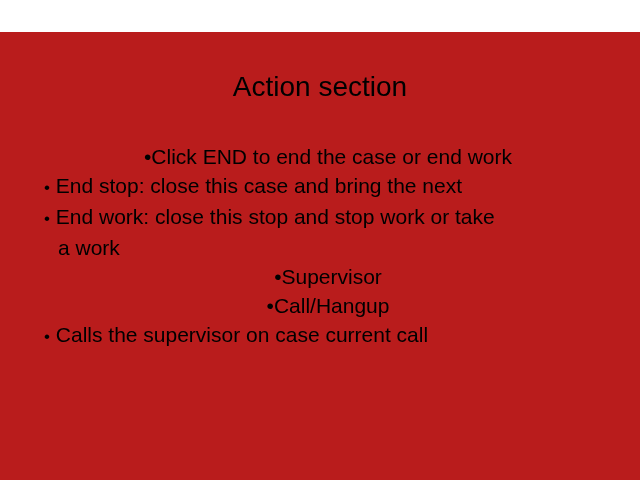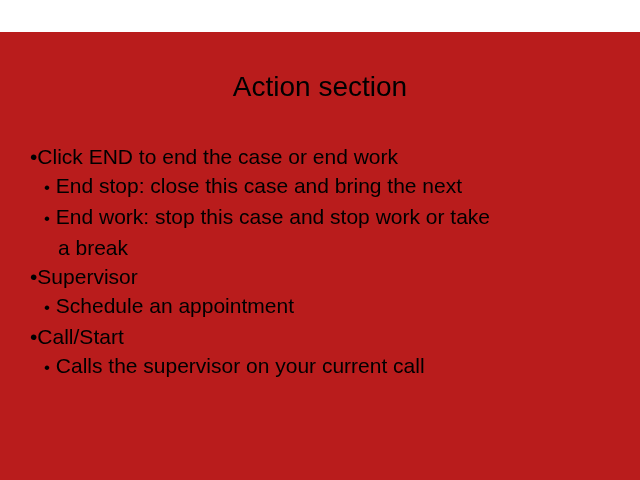--- a/index.html
+++ b/index.html
@@ -55,6 +55,7 @@
   .lvl1 {
     padding-left: 4px;
     text-indent: 0;
+    text-align: center;
   }
   
   .lvl2 {

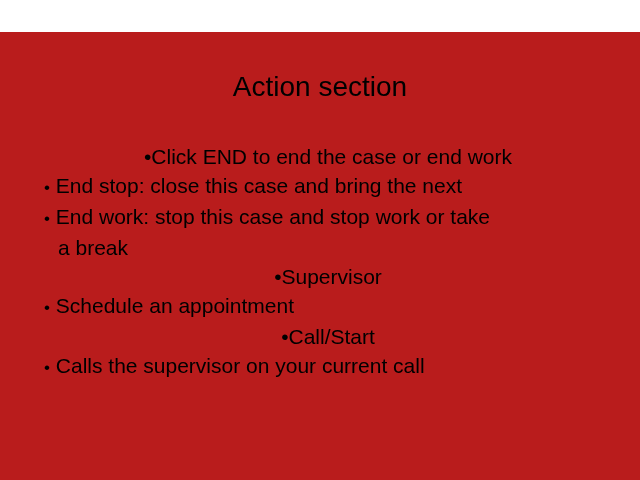--- a/index.html
+++ b/index.html
@@ -87,7 +87,7 @@
   <div class="body-block">
       <p class="bullet-line lvl1"><span class="bullet-mark">•</span><span>Click END to end the case or end work</span></p>
       <p class="bullet-line lvl2"><span class="bullet-mark">•</span><span class="gap"> </span><span>End stop: close this case and bring the next</span></p>
-      <p class="bullet-line lvl2"><span class="bullet-mark">•</span><span class="gap"> </span><span>End work: stop this case and stop work or take</span></p>
+      <p class="bullet-line lvl2"><span class="bullet-mark">•</span><span class="gap"> </span><span>End work: close this stop and stop work or take</span></p>
       <p class="bullet-line cont2"><span>a break</span></p>
       <p class="bullet-line lvl1"><span class="bullet-mark">•</span><span>Supervisor</span></p>
       <p class="bullet-line lvl2"><span class="bullet-mark">•</span><span class="gap"> </span><span>Schedule an appointment</span></p>

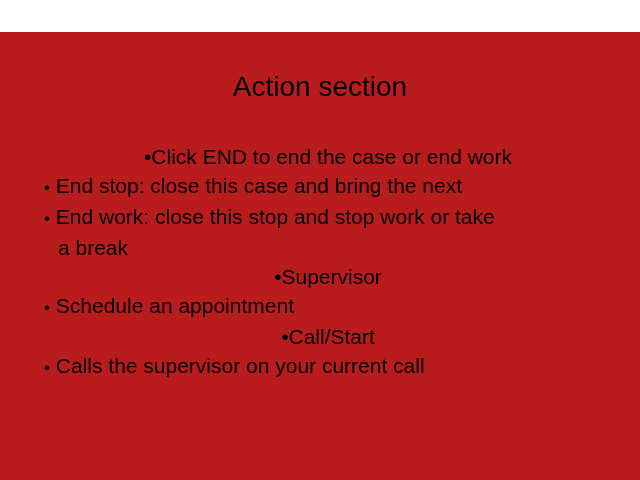--- a/index.html
+++ b/index.html
@@ -88,7 +88,7 @@
       <p class="bullet-line lvl1"><span class="bullet-mark">•</span><span>Click END to end the case or end work</span></p>
       <p class="bullet-line lvl2"><span class="bullet-mark">•</span><span class="gap"> </span><span>End stop: close this case and bring the next</span></p>
       <p class="bullet-line lvl2"><span class="bullet-mark">•</span><span class="gap"> </span><span>End work: close this stop and stop work or take</span></p>
-      <p class="bullet-line cont2"><span>a break</span></p>
+      <p class="bullet-line cont2"><span>a work</span></p>
       <p class="bullet-line lvl1"><span class="bullet-mark">•</span><span>Supervisor</span></p>
       <p class="bullet-line lvl2"><span class="bullet-mark">•</span><span class="gap"> </span><span>Schedule an appointment</span></p>
       <p class="bullet-line lvl1"><span class="bullet-mark">•</span><span>Call/Start</span></p>

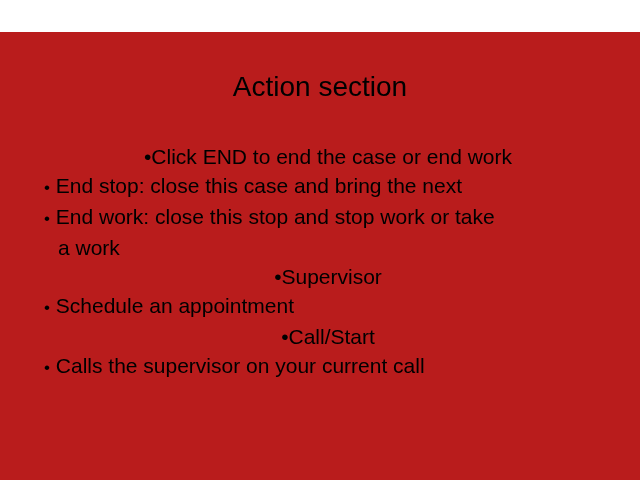--- a/index.html
+++ b/index.html
@@ -90,7 +90,6 @@
       <p class="bullet-line lvl2"><span class="bullet-mark">•</span><span class="gap"> </span><span>End work: close this stop and stop work or take</span></p>
       <p class="bullet-line cont2"><span>a work</span></p>
       <p class="bullet-line lvl1"><span class="bullet-mark">•</span><span>Supervisor</span></p>
-      <p class="bullet-line lvl2"><span class="bullet-mark">•</span><span class="gap"> </span><span>Schedule an appointment</span></p>
       <p class="bullet-line lvl1"><span class="bullet-mark">•</span><span>Call/Start</span></p>
       <p class="bullet-line lvl2"><span class="bullet-mark">•</span><span class="gap"> </span><span>Calls the supervisor on your current call</span></p>
     </div>

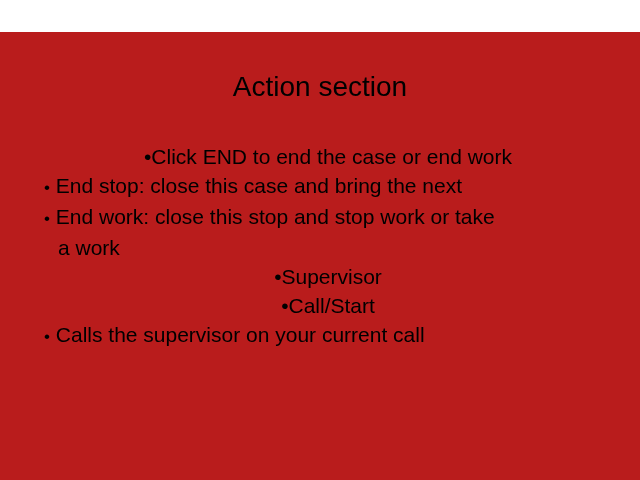--- a/index.html
+++ b/index.html
@@ -90,7 +90,7 @@
       <p class="bullet-line lvl2"><span class="bullet-mark">•</span><span class="gap"> </span><span>End work: close this stop and stop work or take</span></p>
       <p class="bullet-line cont2"><span>a work</span></p>
       <p class="bullet-line lvl1"><span class="bullet-mark">•</span><span>Supervisor</span></p>
-      <p class="bullet-line lvl1"><span class="bullet-mark">•</span><span>Call/Start</span></p>
+      <p class="bullet-line lvl1"><span class="bullet-mark">•</span><span>Call/Hangup</span></p>
       <p class="bullet-line lvl2"><span class="bullet-mark">•</span><span class="gap"> </span><span>Calls the supervisor on your current call</span></p>
     </div>
 

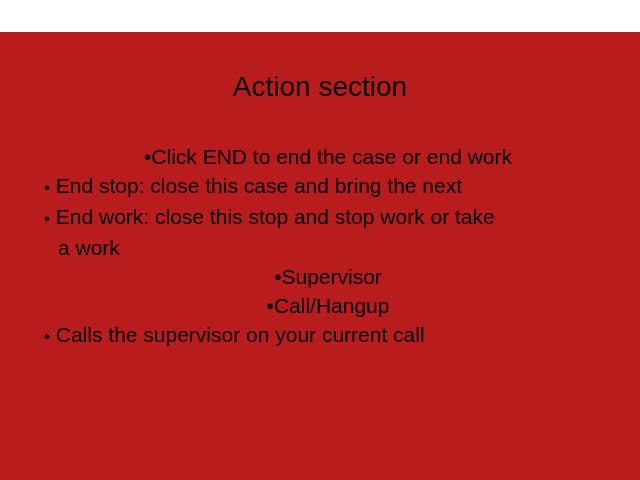--- a/index.html
+++ b/index.html
@@ -91,7 +91,7 @@
       <p class="bullet-line cont2"><span>a work</span></p>
       <p class="bullet-line lvl1"><span class="bullet-mark">•</span><span>Supervisor</span></p>
       <p class="bullet-line lvl1"><span class="bullet-mark">•</span><span>Call/Hangup</span></p>
-      <p class="bullet-line lvl2"><span class="bullet-mark">•</span><span class="gap"> </span><span>Calls the supervisor on your current call</span></p>
+      <p class="bullet-line lvl2"><span class="bullet-mark">•</span><span class="gap"> </span><span>Calls the supervisor on case current call</span></p>
     </div>
 
 </div>

